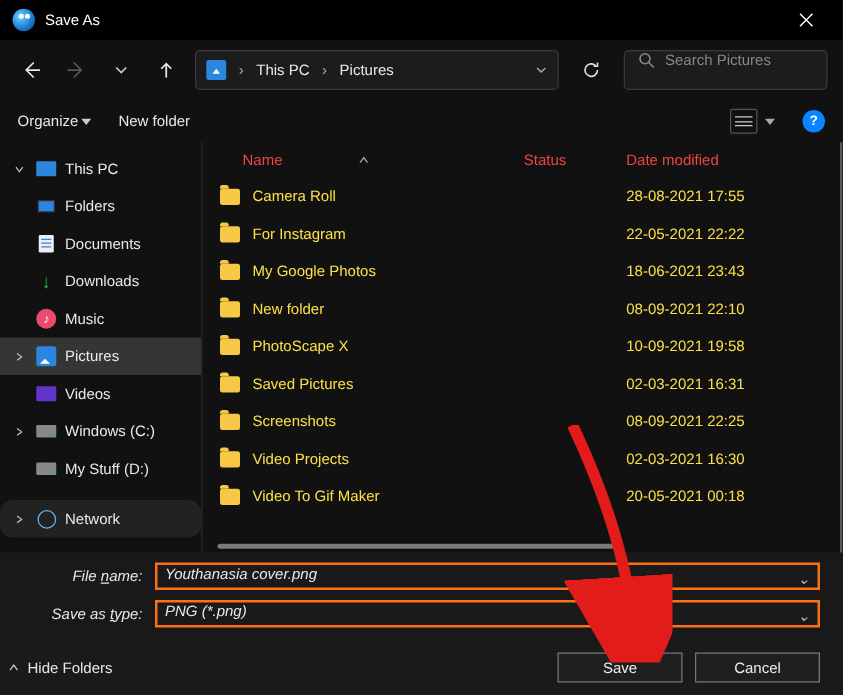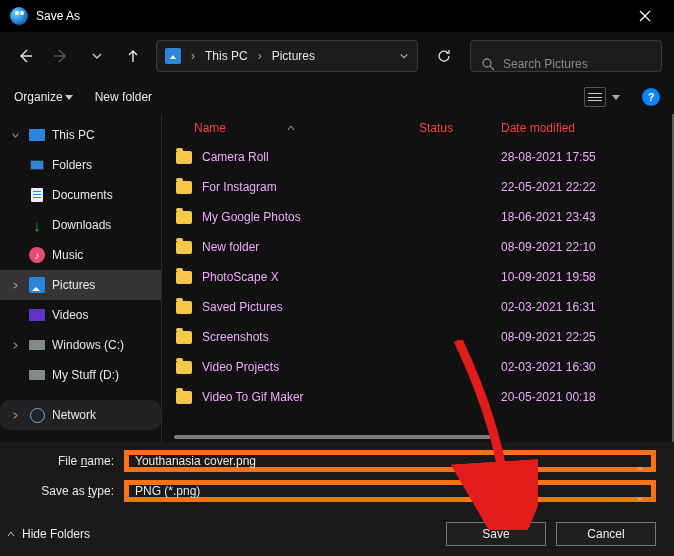--- a/index.html
+++ b/index.html
@@ -69,9 +69,9 @@
   width: 32px; height: 32px; display: flex; align-items:center; justify-content:center;
 }
 .search {
-  width: 192px; height: 32px;
+  width: 163px; height: 32px;
   border: 1px solid #3a3a3a; border-radius: 4px;
-  display: flex; align-items: flex-end;
+  display: flex; align-items: flex-start;
   padding: 0 10px; gap: 8px;
   background: #1c1c1c;
 }

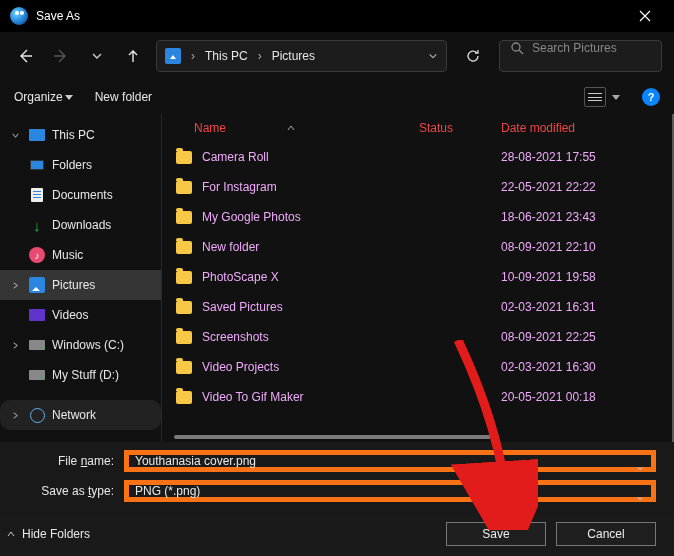--- a/index.html
+++ b/index.html
@@ -140,7 +140,7 @@
 .colhead .c-date { flex: 1; }
 .frow {
   height: 30px; display:flex; align-items:center;
-  font-size: 12px; color:#f0abfc;
+  font-size: 12px; color:#fde047;
 }
 .frow .foldericon { width:16px; height:13px; background:#f7c845; border-radius:2px; margin-right:10px; position:relative;}
 .frow .foldericon::before {content:""; position:absolute; top:-3px; left:0; width:7px; height:3px; background:#f7c845; border-radius:2px 2px 0 0;}

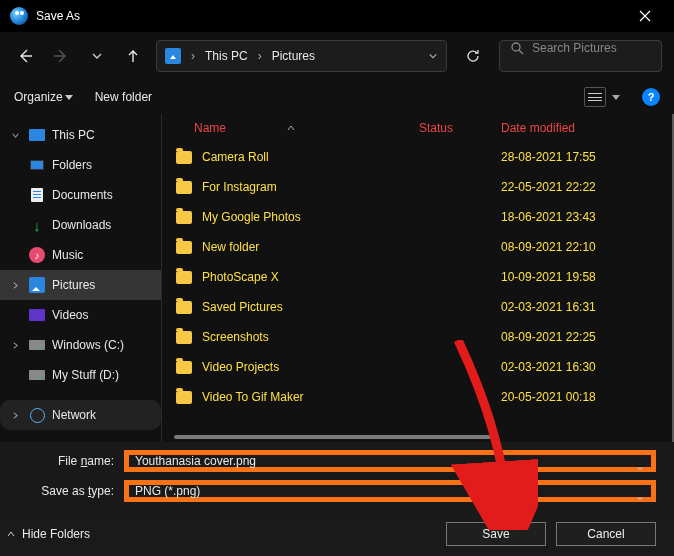--- a/index.html
+++ b/index.html
@@ -158,6 +158,7 @@
 .bottom {
   padding: 8px 18px 4px 18px;
   background: #191919;
+  font-style: italic;
 }
 .field-row {
   display:flex; align-items:center; margin-bottom: 8px;

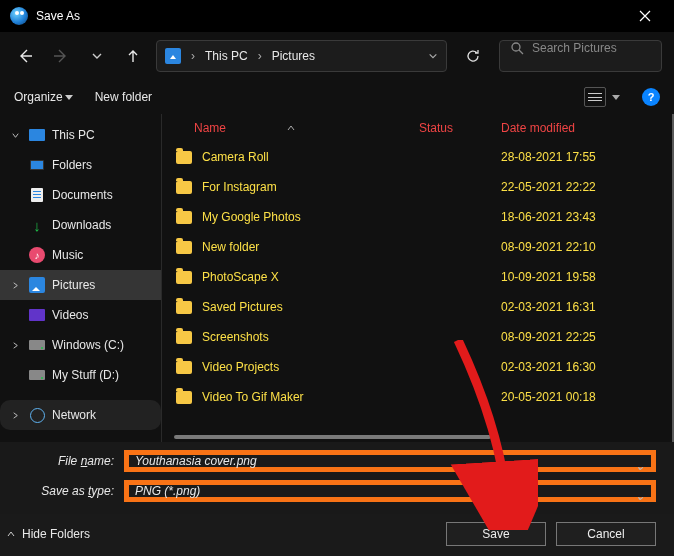--- a/index.html
+++ b/index.html
@@ -166,8 +166,8 @@
 .field-row .lbl { width: 106px; text-align:right; padding-right:10px; font-size:12px;}
 .field-row .underlineA { text-decoration: underline; }
 .field-row .ctrl {
-  flex:1; height:22px; border:5px solid #f97316; background:#1a1a1a;
-  display:flex; align-items:center; padding:0 6px; font-size:12px;
+  flex:1; height:22px; border:2px solid #f97316; background:#1a1a1a;
+  display:flex; padding:0 6px; font-size:12px;
   position:relative;
 }
 .field-row .ctrl .dropchev {

